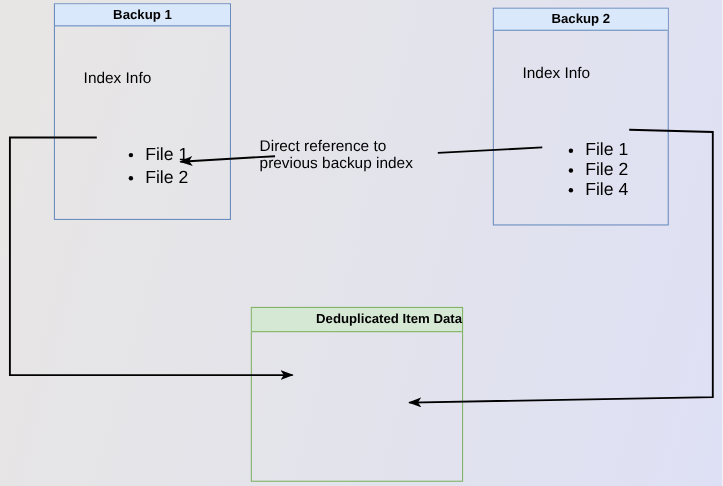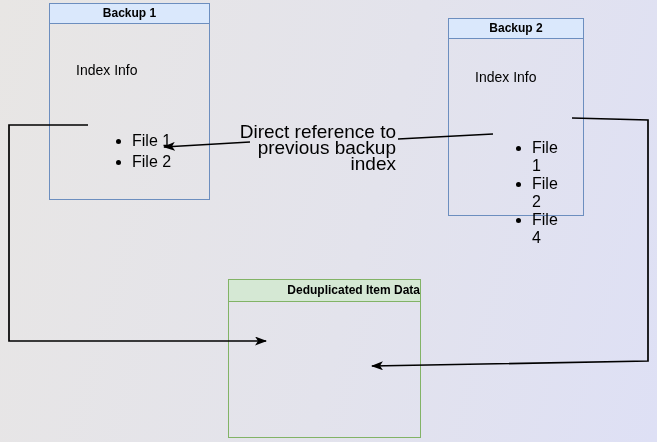--- a/index.html
+++ b/index.html
@@ -48,7 +48,7 @@
     list-style: disc outside;
   }
   #backup1 { left: 49px;  top: 3px;   width: 161px; height: 197px; }
-  #backup2 { left: 448px; top: 18px;   width: 136px; height: 198px; }
+  #backup2 { left: 448px; top: 7px;   width: 160px; height: 198px; }
   #dedup   { left: 228px; top: 279px; width: 193px; height: 159px; }
   #backup1 .subtitle { left: 26px; top: 58px; }
   #backup2 .subtitle { left: 26px; top: 50px; }

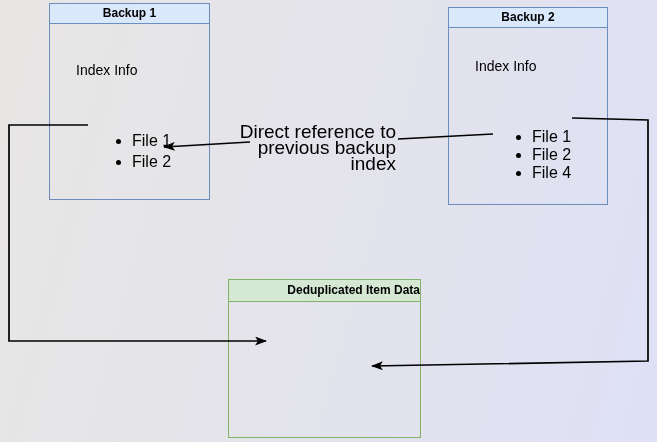--- a/index.html
+++ b/index.html
@@ -60,8 +60,8 @@
     left: 236px;
     top: 124px;
     width: 160px;
-    text-align: right;
-    font-size: 19px;
+    text-align: left;
+    font-size: 14px;
     line-height: 16px;
     white-space: pre-line;
   }

